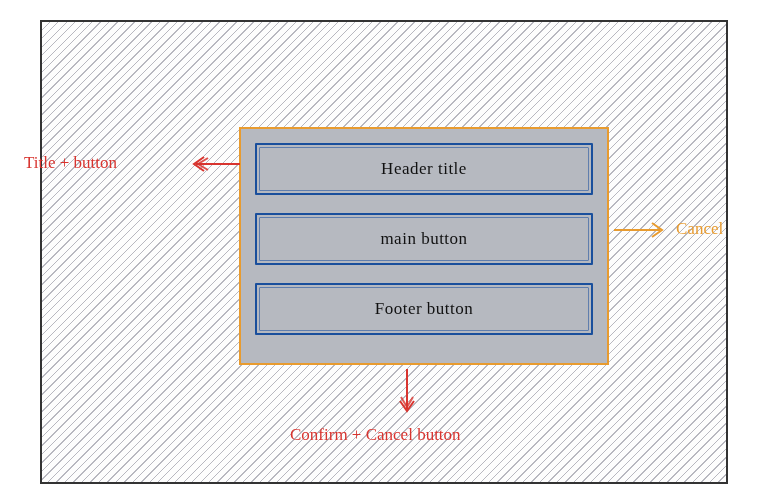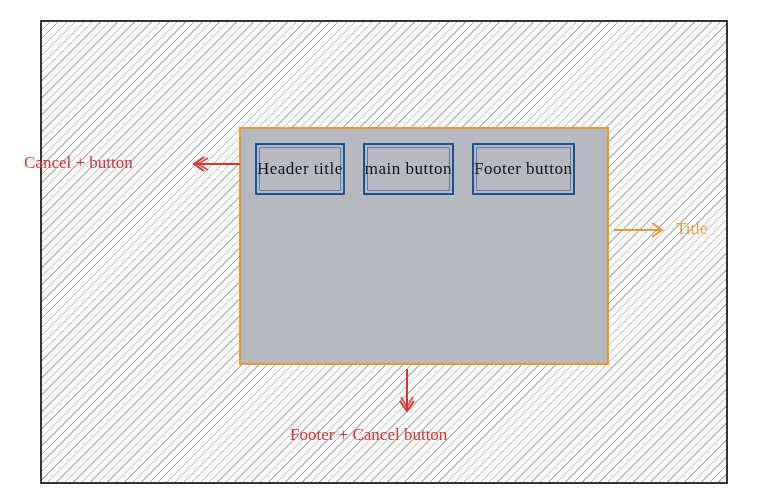--- a/index.html
+++ b/index.html
@@ -88,7 +88,7 @@
     <polyline points="22,5 12,12 22,19" fill="none" stroke="#d8342f" stroke-width="2"></polyline>
     <polyline points="26,6 16,12 26,18" fill="none" stroke="#d8342f" stroke-width="2" opacity="0.85"></polyline>
   </svg>
-  <span class="annotation" style="left:-18px; top:131px;">Cancel + button</span>
+  <span class="annotation" style="left:-18px; top:131px;">Title + button</span>
 
   <svg style="left:568px; top:196px; width:64px; height:24px;">
     <line x1="4" y1="12" x2="50" y2="12" stroke="#e89b2f" stroke-width="2"></line>

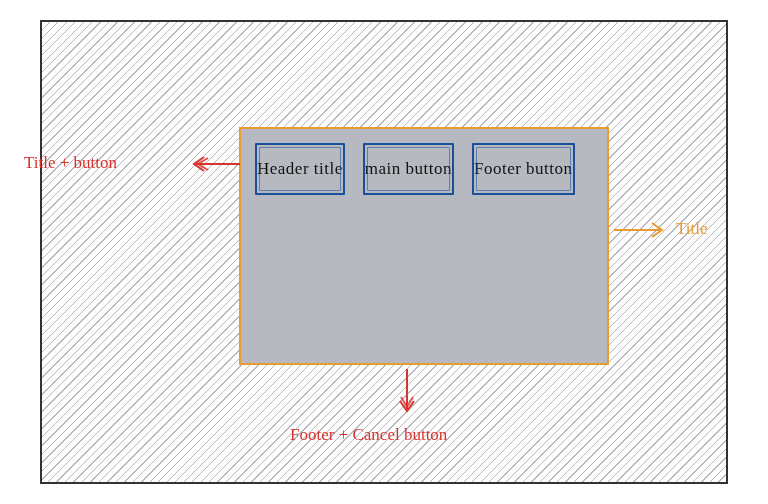--- a/index.html
+++ b/index.html
@@ -30,7 +30,7 @@
       border: 2px solid #e89b2f;
       padding: 14px 14px;
       display: flex;
-      flex-direction: row;
+      flex-direction: column;
       gap: 18px;
     }
     .section {

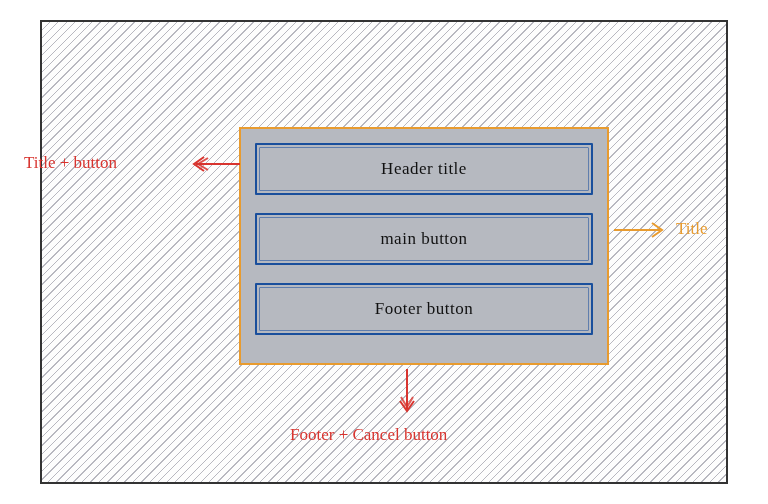--- a/index.html
+++ b/index.html
@@ -94,7 +94,7 @@
     <line x1="4" y1="12" x2="50" y2="12" stroke="#e89b2f" stroke-width="2"></line>
     <polyline points="42,5 52,12 42,19" fill="none" stroke="#e89b2f" stroke-width="2"></polyline>
   </svg>
-  <span class="annotation orange" style="left:634px; top:197px;">Title</span>
+  <span class="annotation orange" style="left:634px; top:197px;">Cancel</span>
 
   <svg style="left:350px; top:343px; width:30px; height:56px;">
     <line x1="15" y1="4" x2="15" y2="44" stroke="#d8342f" stroke-width="2"></line>

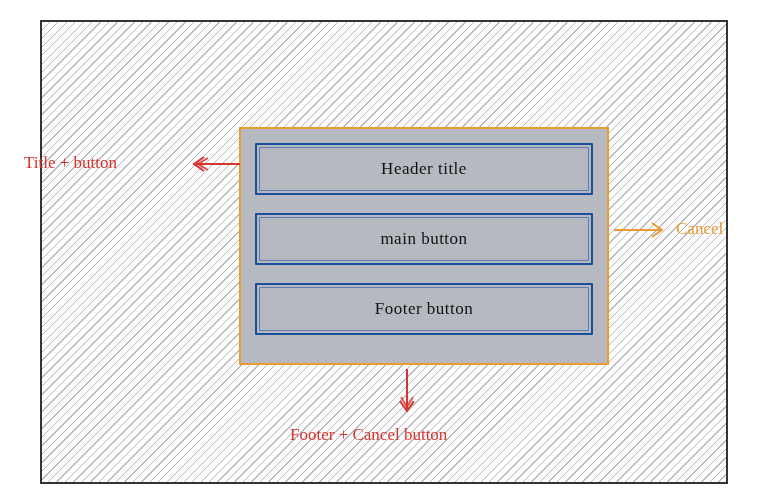--- a/index.html
+++ b/index.html
@@ -101,7 +101,7 @@
     <polyline points="8,36 15,46 22,36" fill="none" stroke="#d8342f" stroke-width="2"></polyline>
     <polyline points="9,32 15,42 21,32" fill="none" stroke="#d8342f" stroke-width="2" opacity="0.8"></polyline>
   </svg>
-  <span class="annotation" style="left:248px; top:403px;">Footer + Cancel button</span>
+  <span class="annotation" style="left:248px; top:403px;">Confirm + Cancel button</span>
 
 </div>
 

